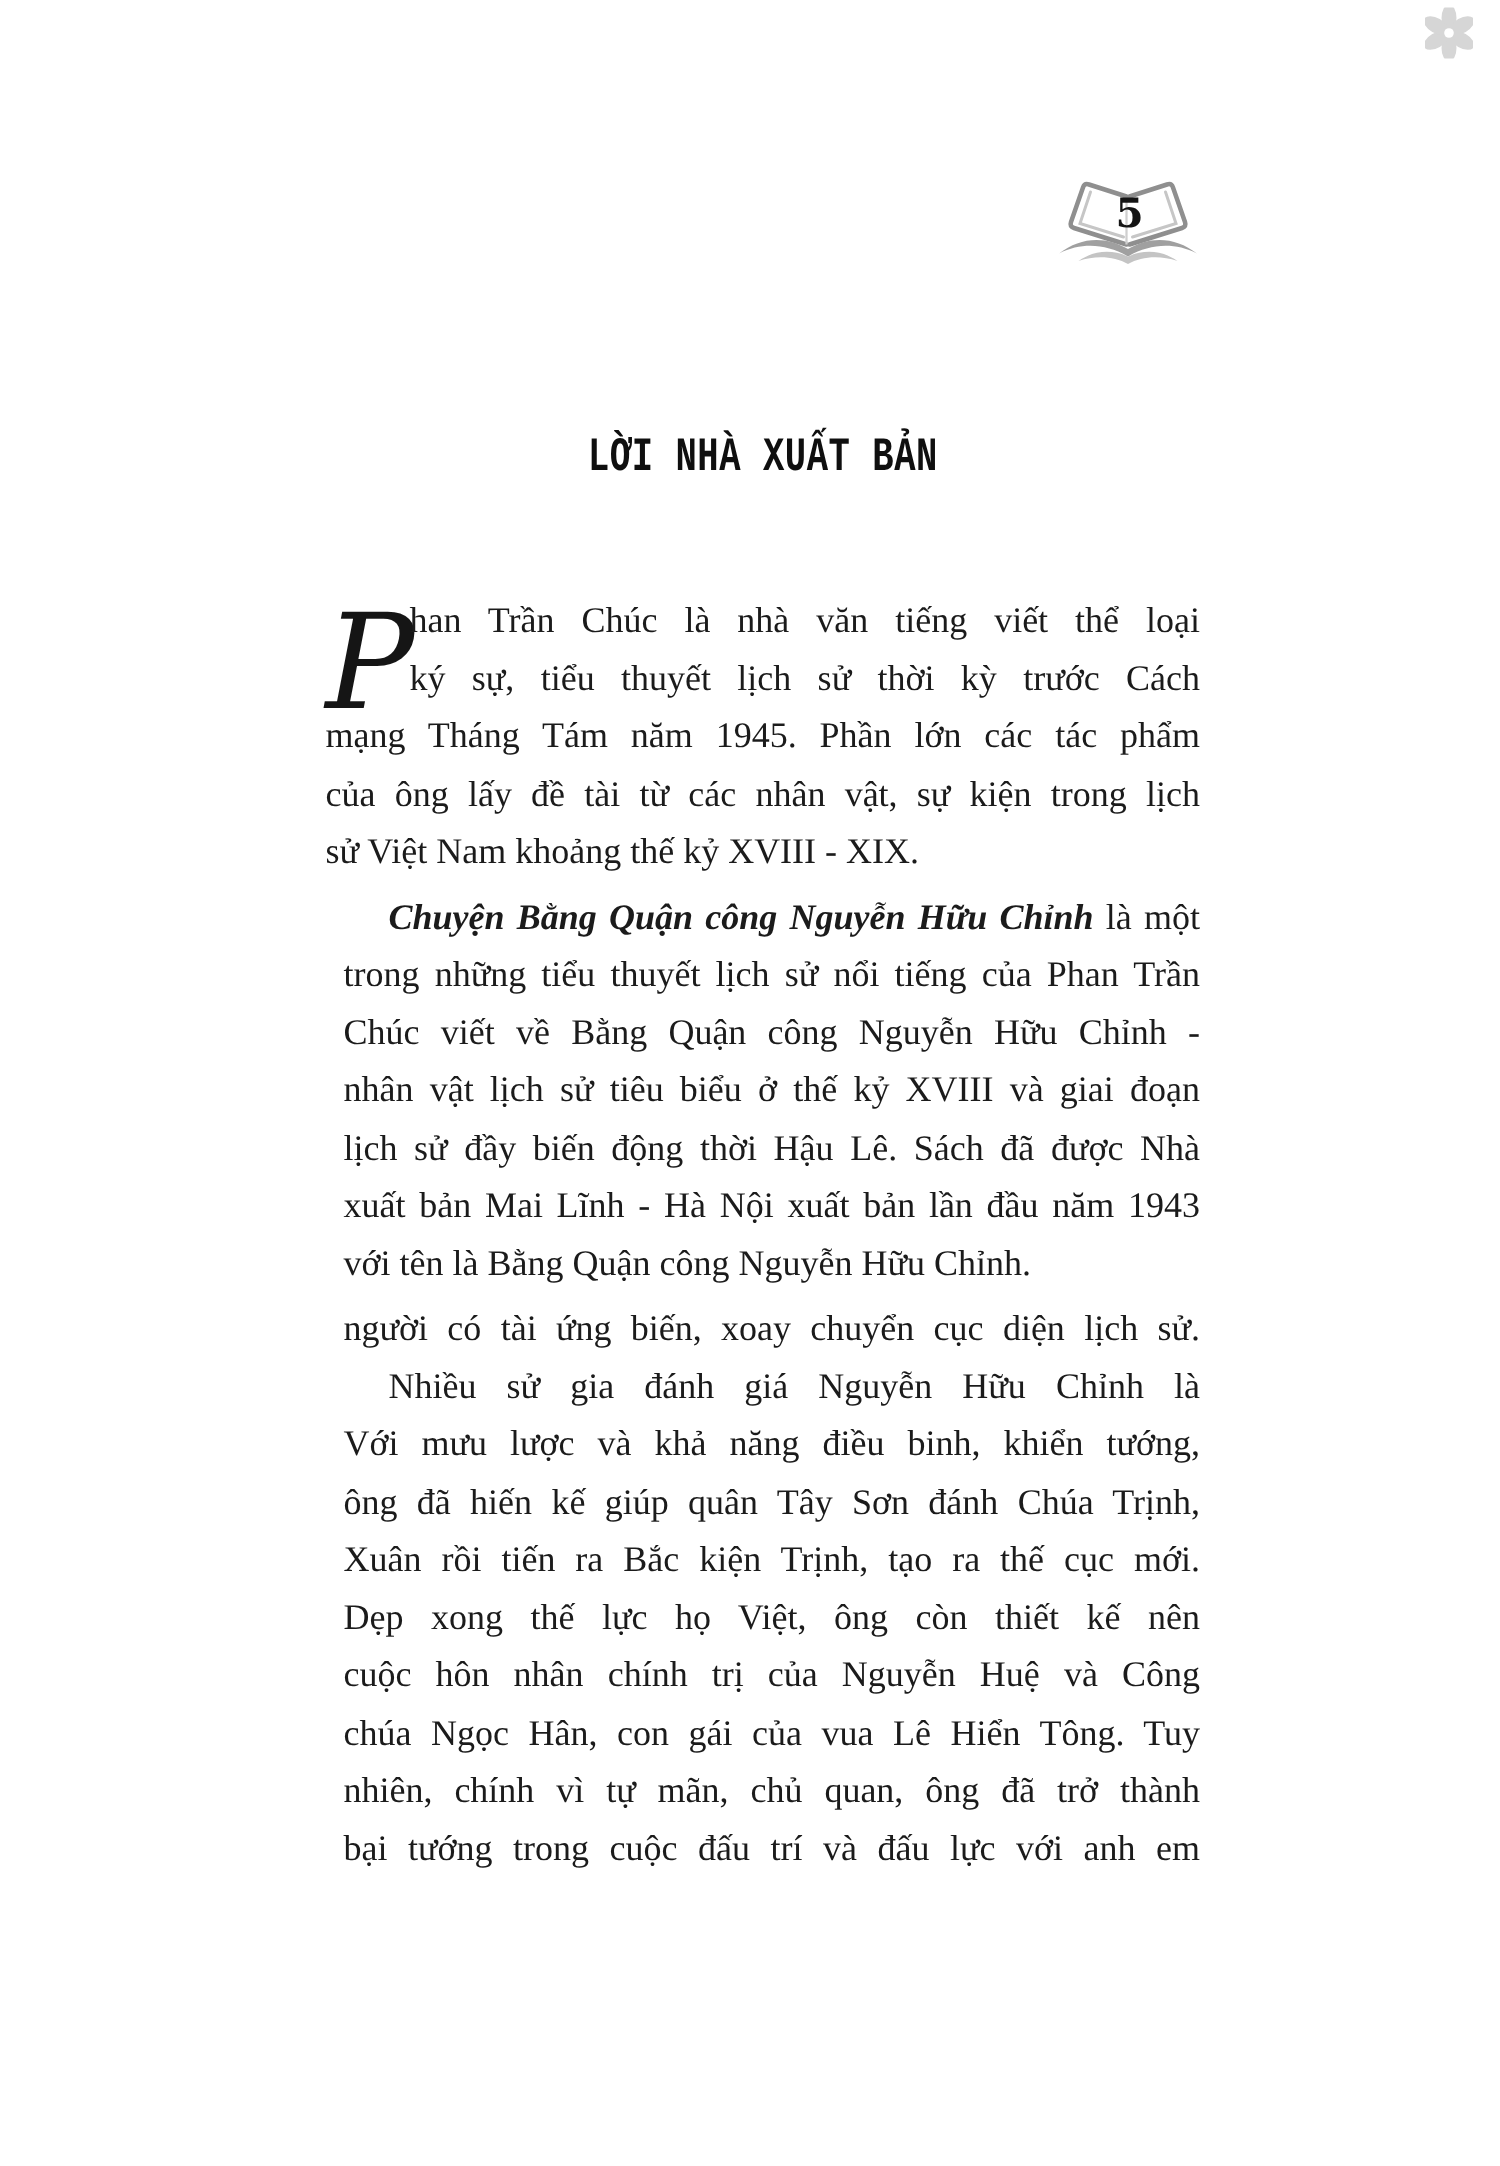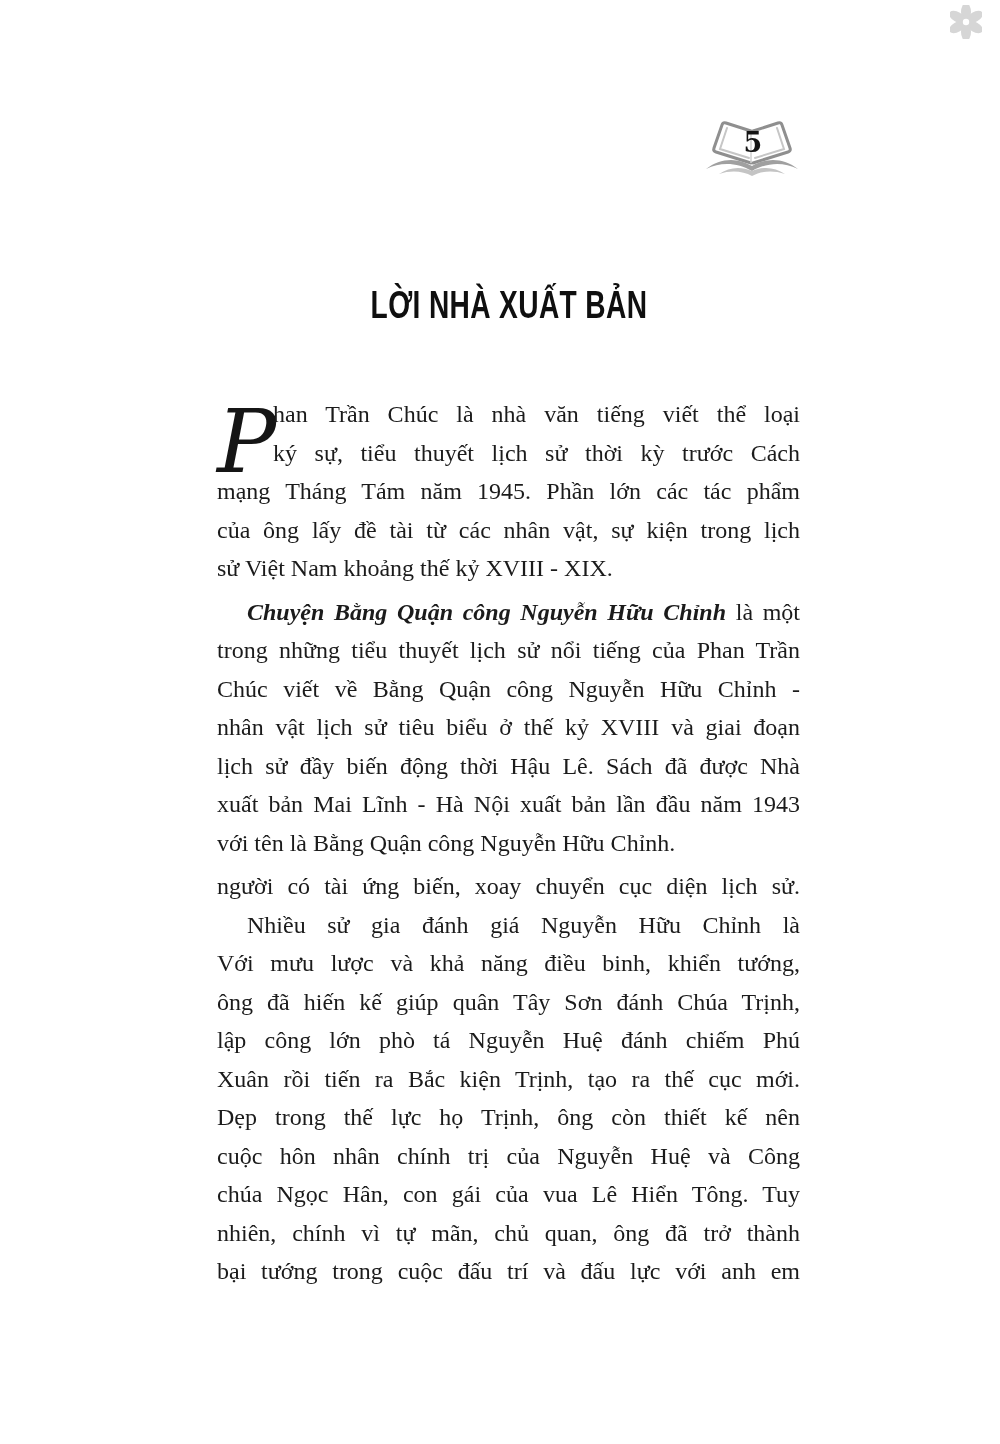--- a/index.html
+++ b/index.html
@@ -22,8 +22,8 @@
   .title {
     position:absolute; left:217px; top:283px; width:583px; margin:0;
     text-align:center; white-space:nowrap;
-    font-family:Liberation Sans, sans-serif; font-weight:700;
-    font-size:38px; line-height:44px; color:#0f0f0f;
+    font-family:Liberation Mono, monospace; font-weight:700;
+    font-size:32px; line-height:44px; color:#0f0f0f;
   }
   .title-inner { display:inline-block; transform:scaleX(0.74); transform-origin:50% 50%; letter-spacing:0.5px; }
 

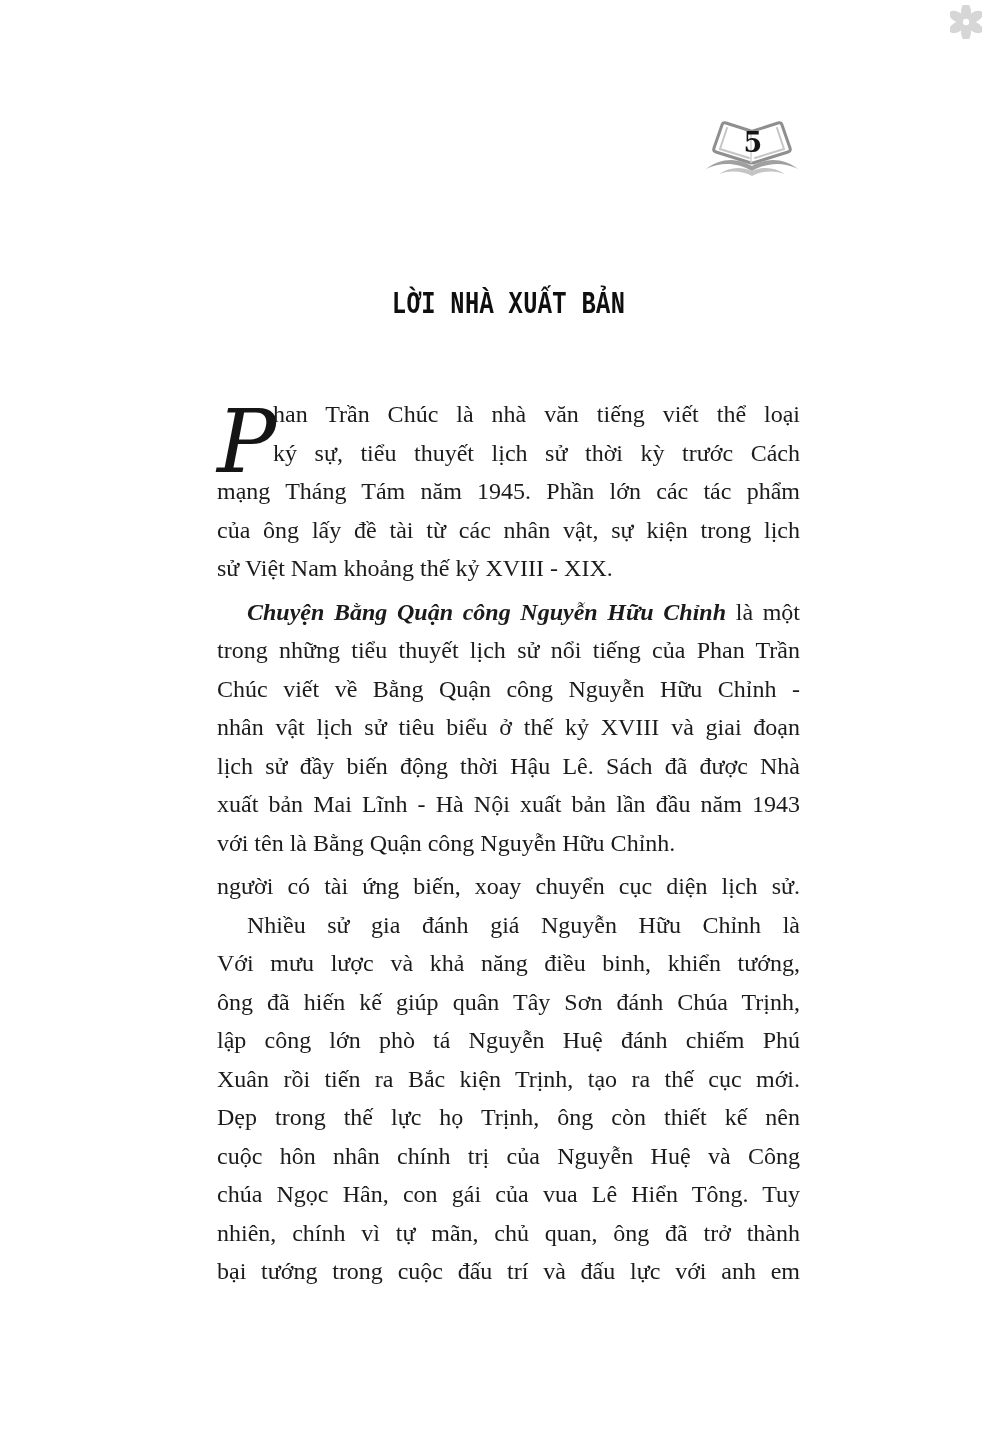--- a/index.html
+++ b/index.html
@@ -33,7 +33,7 @@
     font-size:24px; line-height:38.5px; color:#1b1b1b;
   }
   .para { margin:0; }
-  .para + .para { margin-top:5px; }
+  .para + .para { margin-top:5px;margin-left:12px; }
   .line { text-align:justify; text-align-last:justify; }
   .line.last { text-align-last:left; }
   .line.indent { text-indent:30px; }

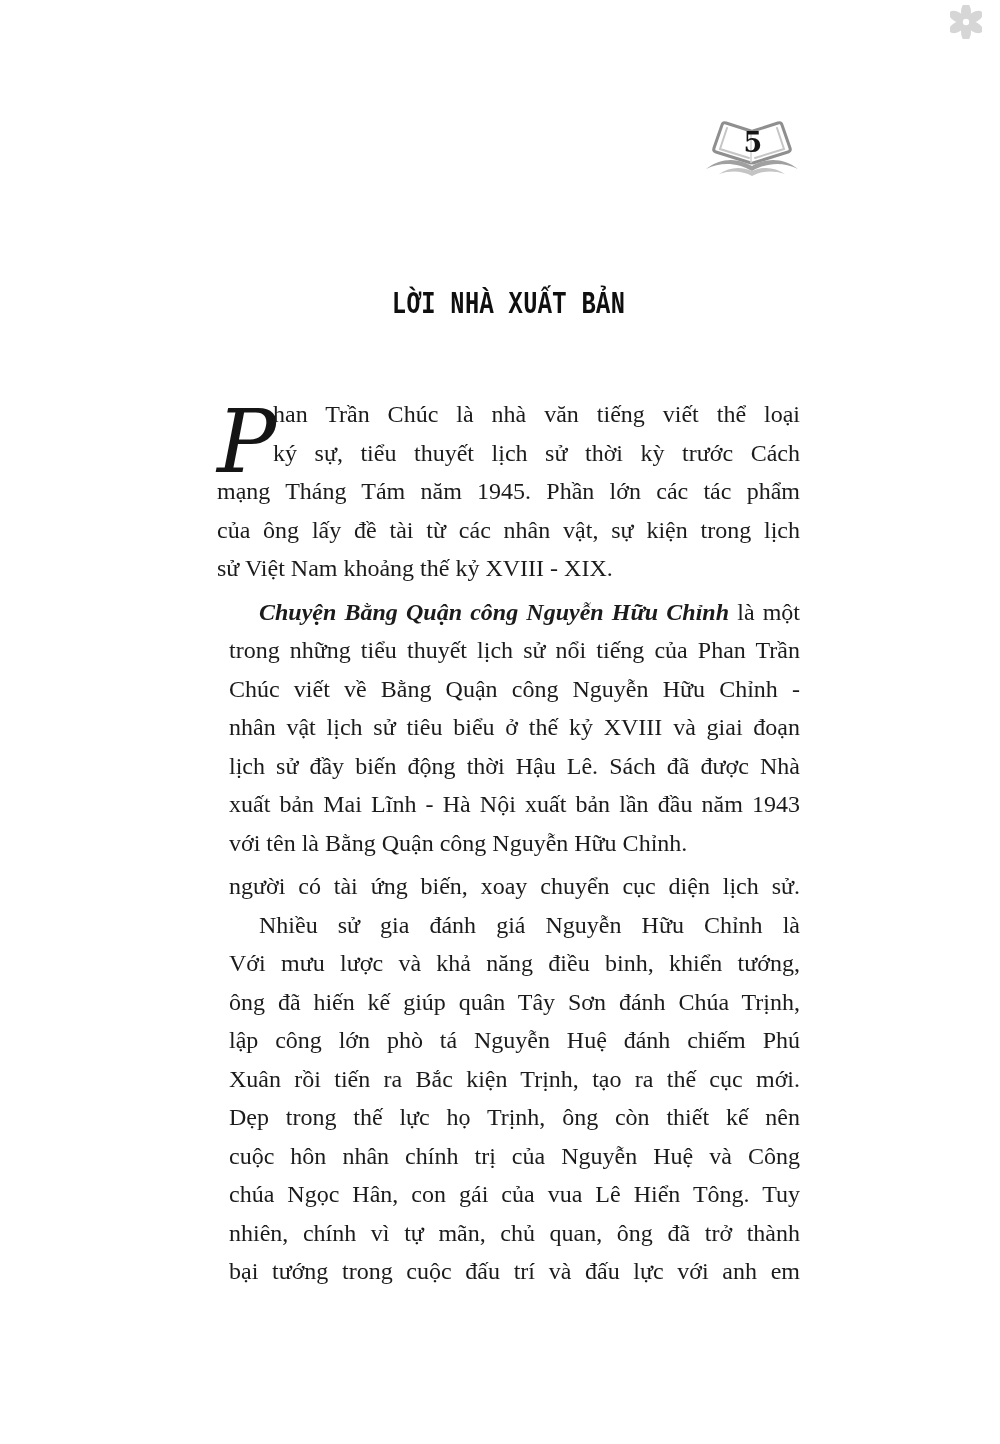--- a/index.html
+++ b/index.html
@@ -105,7 +105,6 @@
         <div class="line indent"><span>Nhiều sử gia đánh giá Nguyễn Hữu Chỉnh là</span></div>
         <div class="line"><span>Với mưu lược và khả năng điều binh, khiển tướng,</span></div>
         <div class="line"><span>ông đã hiến kế giúp quân Tây Sơn đánh Chúa Trịnh,</span></div>
-        <div class="line"><span>lập công lớn phò tá Nguyễn Huệ đánh chiếm Phú</span></div>
         <div class="line"><span>Xuân rồi tiến ra Bắc kiện Trịnh, tạo ra thế cục mới.</span></div>
         <div class="line"><span>Dẹp trong thế lực họ Trịnh, ông còn thiết kế nên</span></div>
         <div class="line"><span>cuộc hôn nhân chính trị của Nguyễn Huệ và Công</span></div>

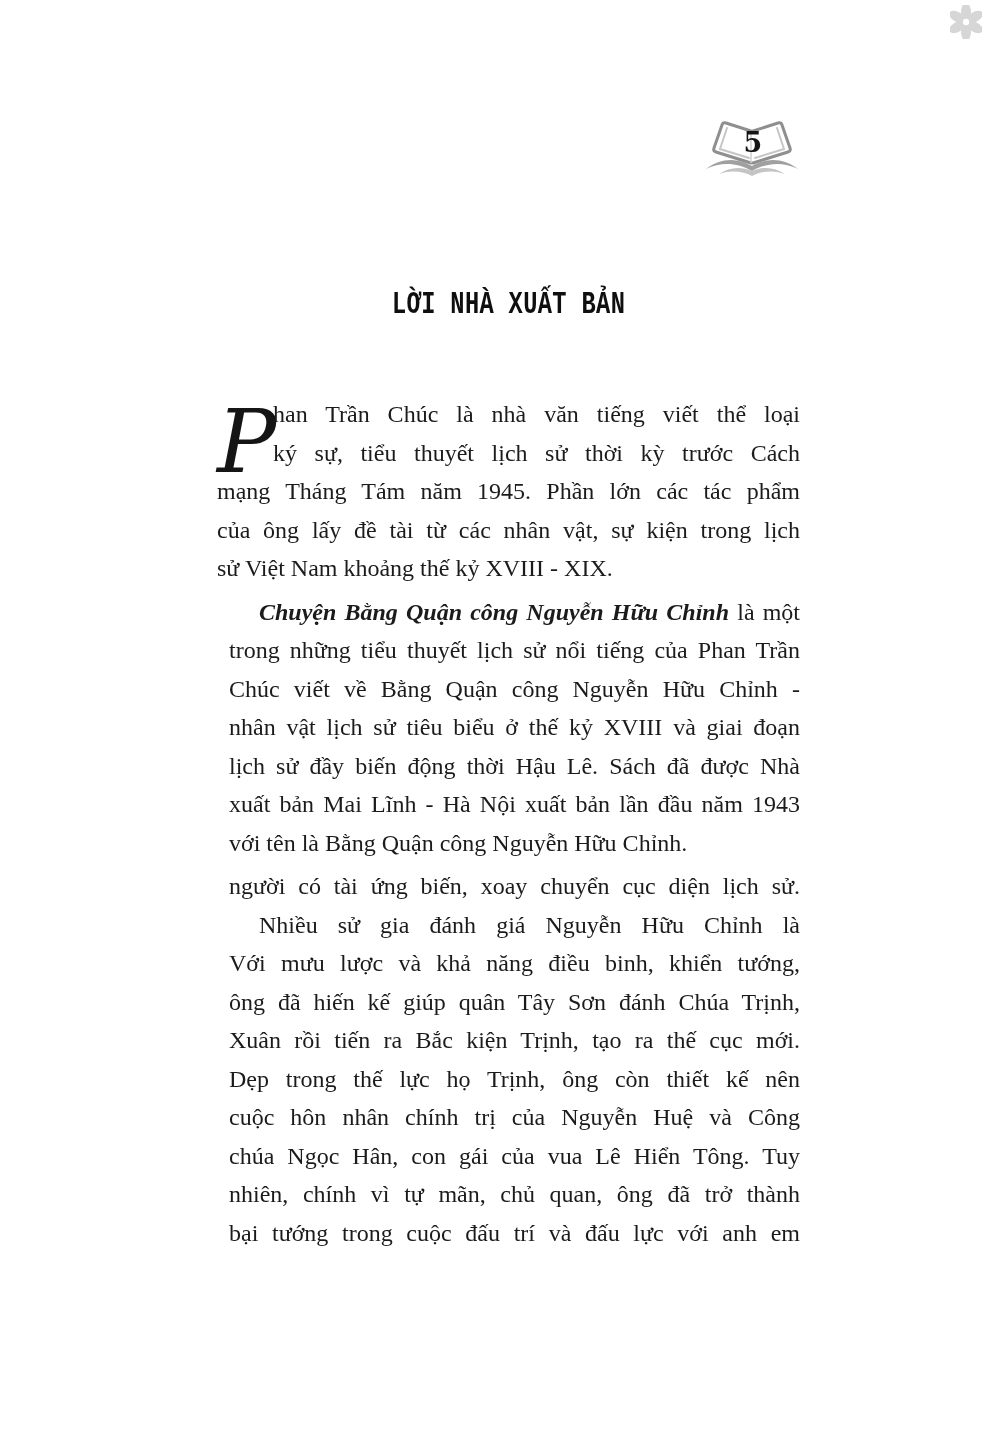--- a/index.html
+++ b/index.html
@@ -106,7 +106,7 @@
         <div class="line"><span>Với mưu lược và khả năng điều binh, khiển tướng,</span></div>
         <div class="line"><span>ông đã hiến kế giúp quân Tây Sơn đánh Chúa Trịnh,</span></div>
         <div class="line"><span>Xuân rồi tiến ra Bắc kiện Trịnh, tạo ra thế cục mới.</span></div>
-        <div class="line"><span>Dẹp trong thế lực họ Trịnh, ông còn thiết kế nên</span></div>
+        <div class="line"><span>Dẹp xong thế lực họ Việt, ông còn thiết kế nên</span></div>
         <div class="line"><span>cuộc hôn nhân chính trị của Nguyễn Huệ và Công</span></div>
         <div class="line"><span>chúa Ngọc Hân, con gái của vua Lê Hiển Tông. Tuy</span></div>
         <div class="line"><span>nhiên, chính vì tự mãn, chủ quan, ông đã trở thành</span></div>

